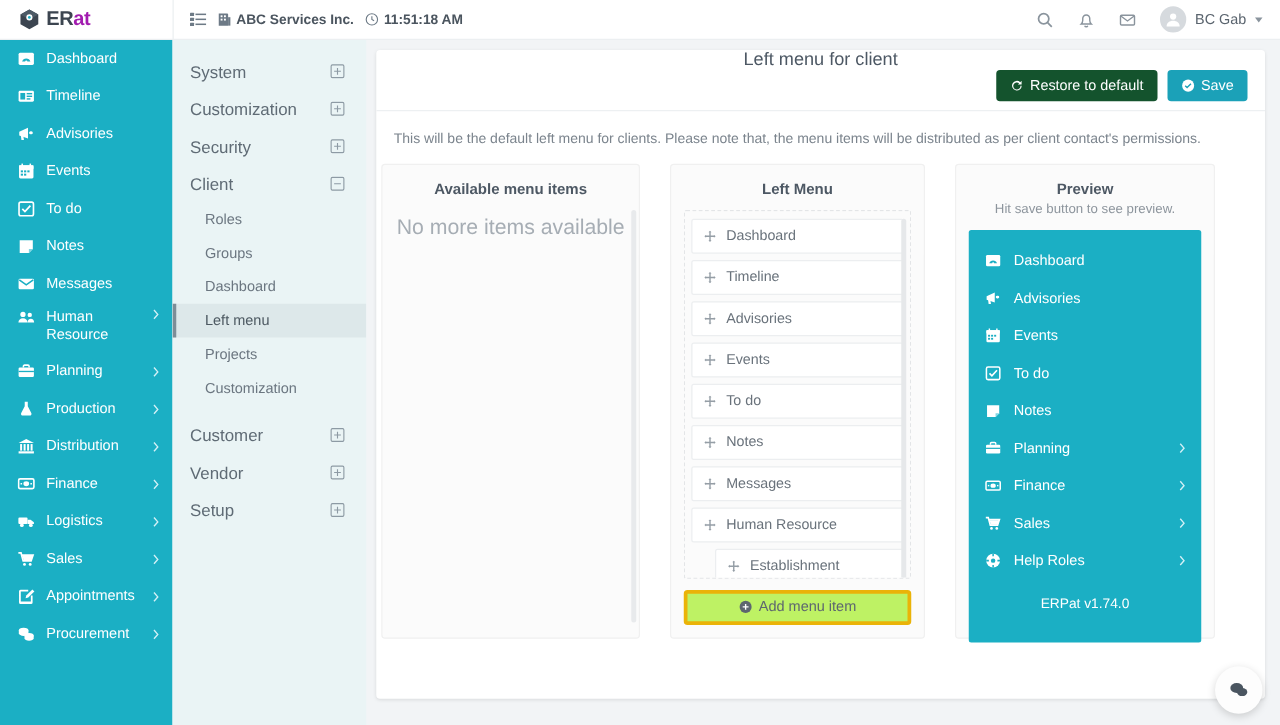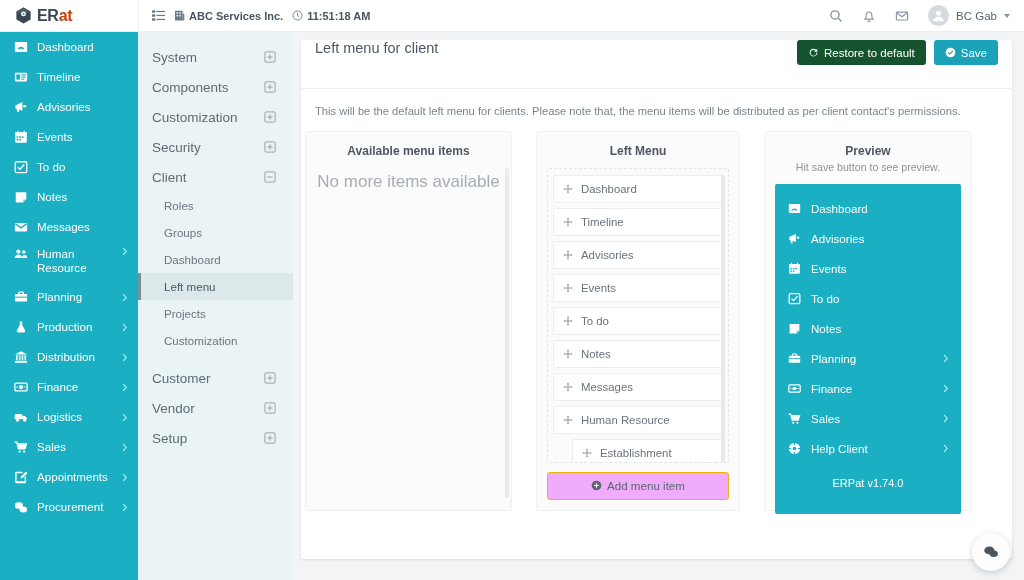--- a/index.html
+++ b/index.html
@@ -22,7 +22,7 @@
   .brand-logo { width: 19px; height: 19px; flex: none; }
   .brand-text { font-size: 16px; font-weight: bold; letter-spacing: -.3px; }
   .brand-text .er { color: #3c4550; }
-  .brand-text .at { color: #c2410c; }
+  .brand-text .at { color: #a21caf; }
   .topbar-divider { width: 1px; height: 32px; background: #eceff1; }
   .topbar-left {
     display: flex; align-items: center; gap: 9px;

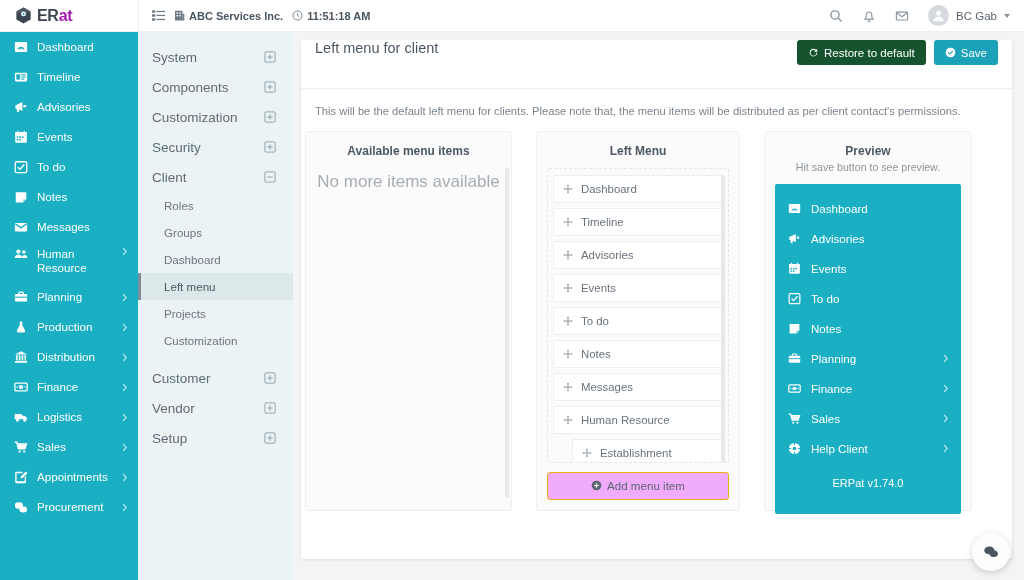--- a/index.html
+++ b/index.html
@@ -89,8 +89,9 @@
     overflow: hidden;
   }
   .panel-head {
-    height: 49px; display: flex; padding: 0 14px;
+    height: 49px; display: flex; align-items: center; padding: 0 14px;
     border-bottom: 1px solid #edf0f2;
+    flex-direction: column;
   }
   .panel-title { font-size: 14.5px; color: #4d5864; }
   .panel-actions { margin-left: auto; display: flex; gap: 8px; }

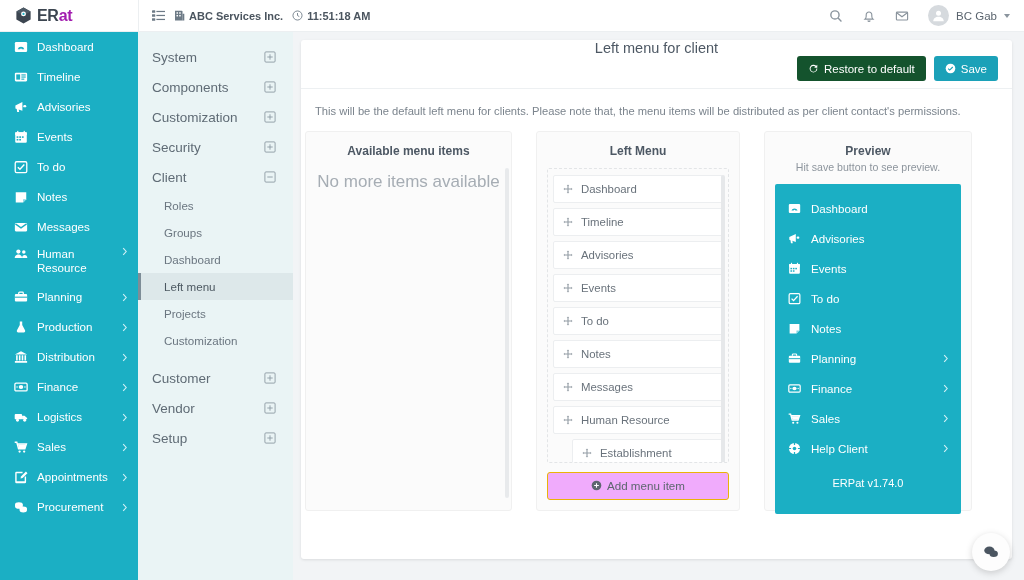--- a/index.html
+++ b/index.html
@@ -485,15 +485,6 @@
         </span>
       </div>
       <div class="sub-group">
-        <span>Components</span>
-        <span class="exp">
-          <svg viewBox="0 0 16 16" width="12" height="12">
-            <rect x="1.2" y="1.2" width="13.6" height="13.6" rx="1.4" fill="none" stroke="#8d9aa4" stroke-width="1.2"></rect>
-            <path d="M8 4.4v7.2M4.4 8h7.2" stroke="#8d9aa4" stroke-width="1.2"></path>
-          </svg>
-        </span>
-      </div>
-      <div class="sub-group">
         <span>Customization</span>
         <span class="exp">
           <svg viewBox="0 0 16 16" width="12" height="12">

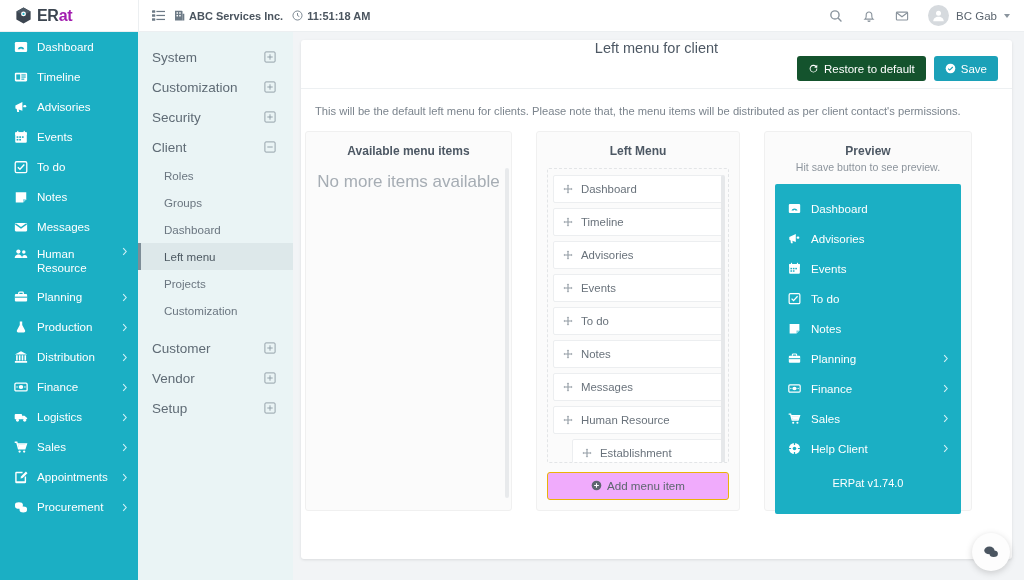--- a/index.html
+++ b/index.html
@@ -798,7 +798,7 @@
                   <path d="M8 1.2v2.6M8 12.2v2.6M1.2 8h2.6M12.2 8h2.6" stroke="#1bafc4" stroke-width="1.5"></path>
                 </svg>
               </span>
-              <span>Help Client</span>
+              <span>Help Roles</span>
               <span class="parrow">
                 <svg viewBox="0 0 8 12" width="6" height="9" fill="none" stroke="#d2f0f6" stroke-width="1.5">
                   <path d="m1.6 1.4 4 4.6-4 4.6"></path>

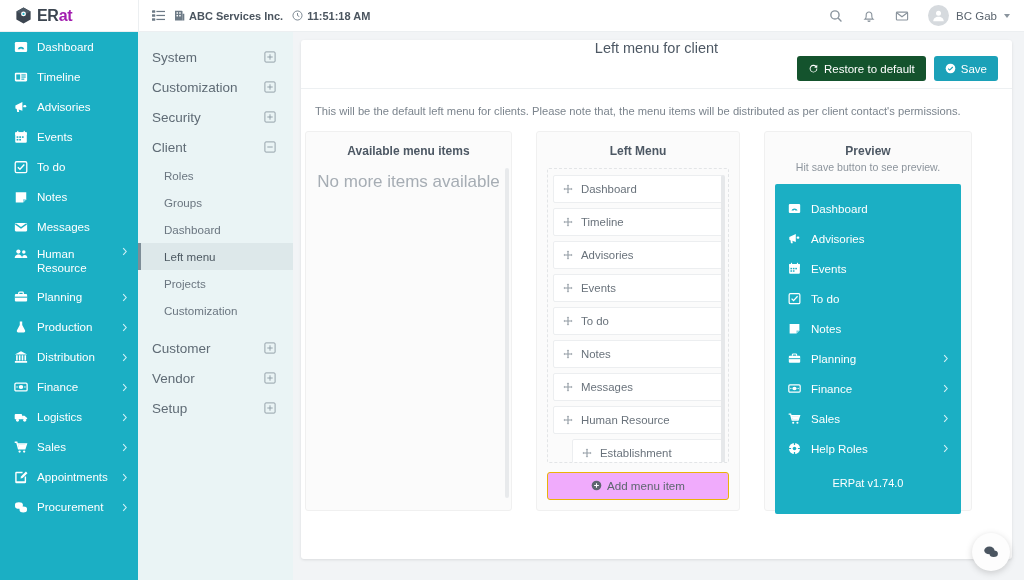--- a/index.html
+++ b/index.html
@@ -142,8 +142,8 @@
   .mi.child { margin-left: 19px; align-items: center; }
   .mi .mv { color: #959ea6; font-size: 11px; display: inline-flex; }
   .addbtn {
-    margin-top: 9px; height: 29px; border: 1px solid #eab308; border-radius: 3px;
-    background: #f0abfc; display: flex; align-items: center; justify-content: center;
+    margin-top: 9px; height: 29px; border: 3px solid #eab308; border-radius: 3px;
+    background: #bef264; display: flex; align-items: center; justify-content: center;
     gap: 5px; font-size: 11.6px; color: #5d666f; cursor: pointer;
   }
 

